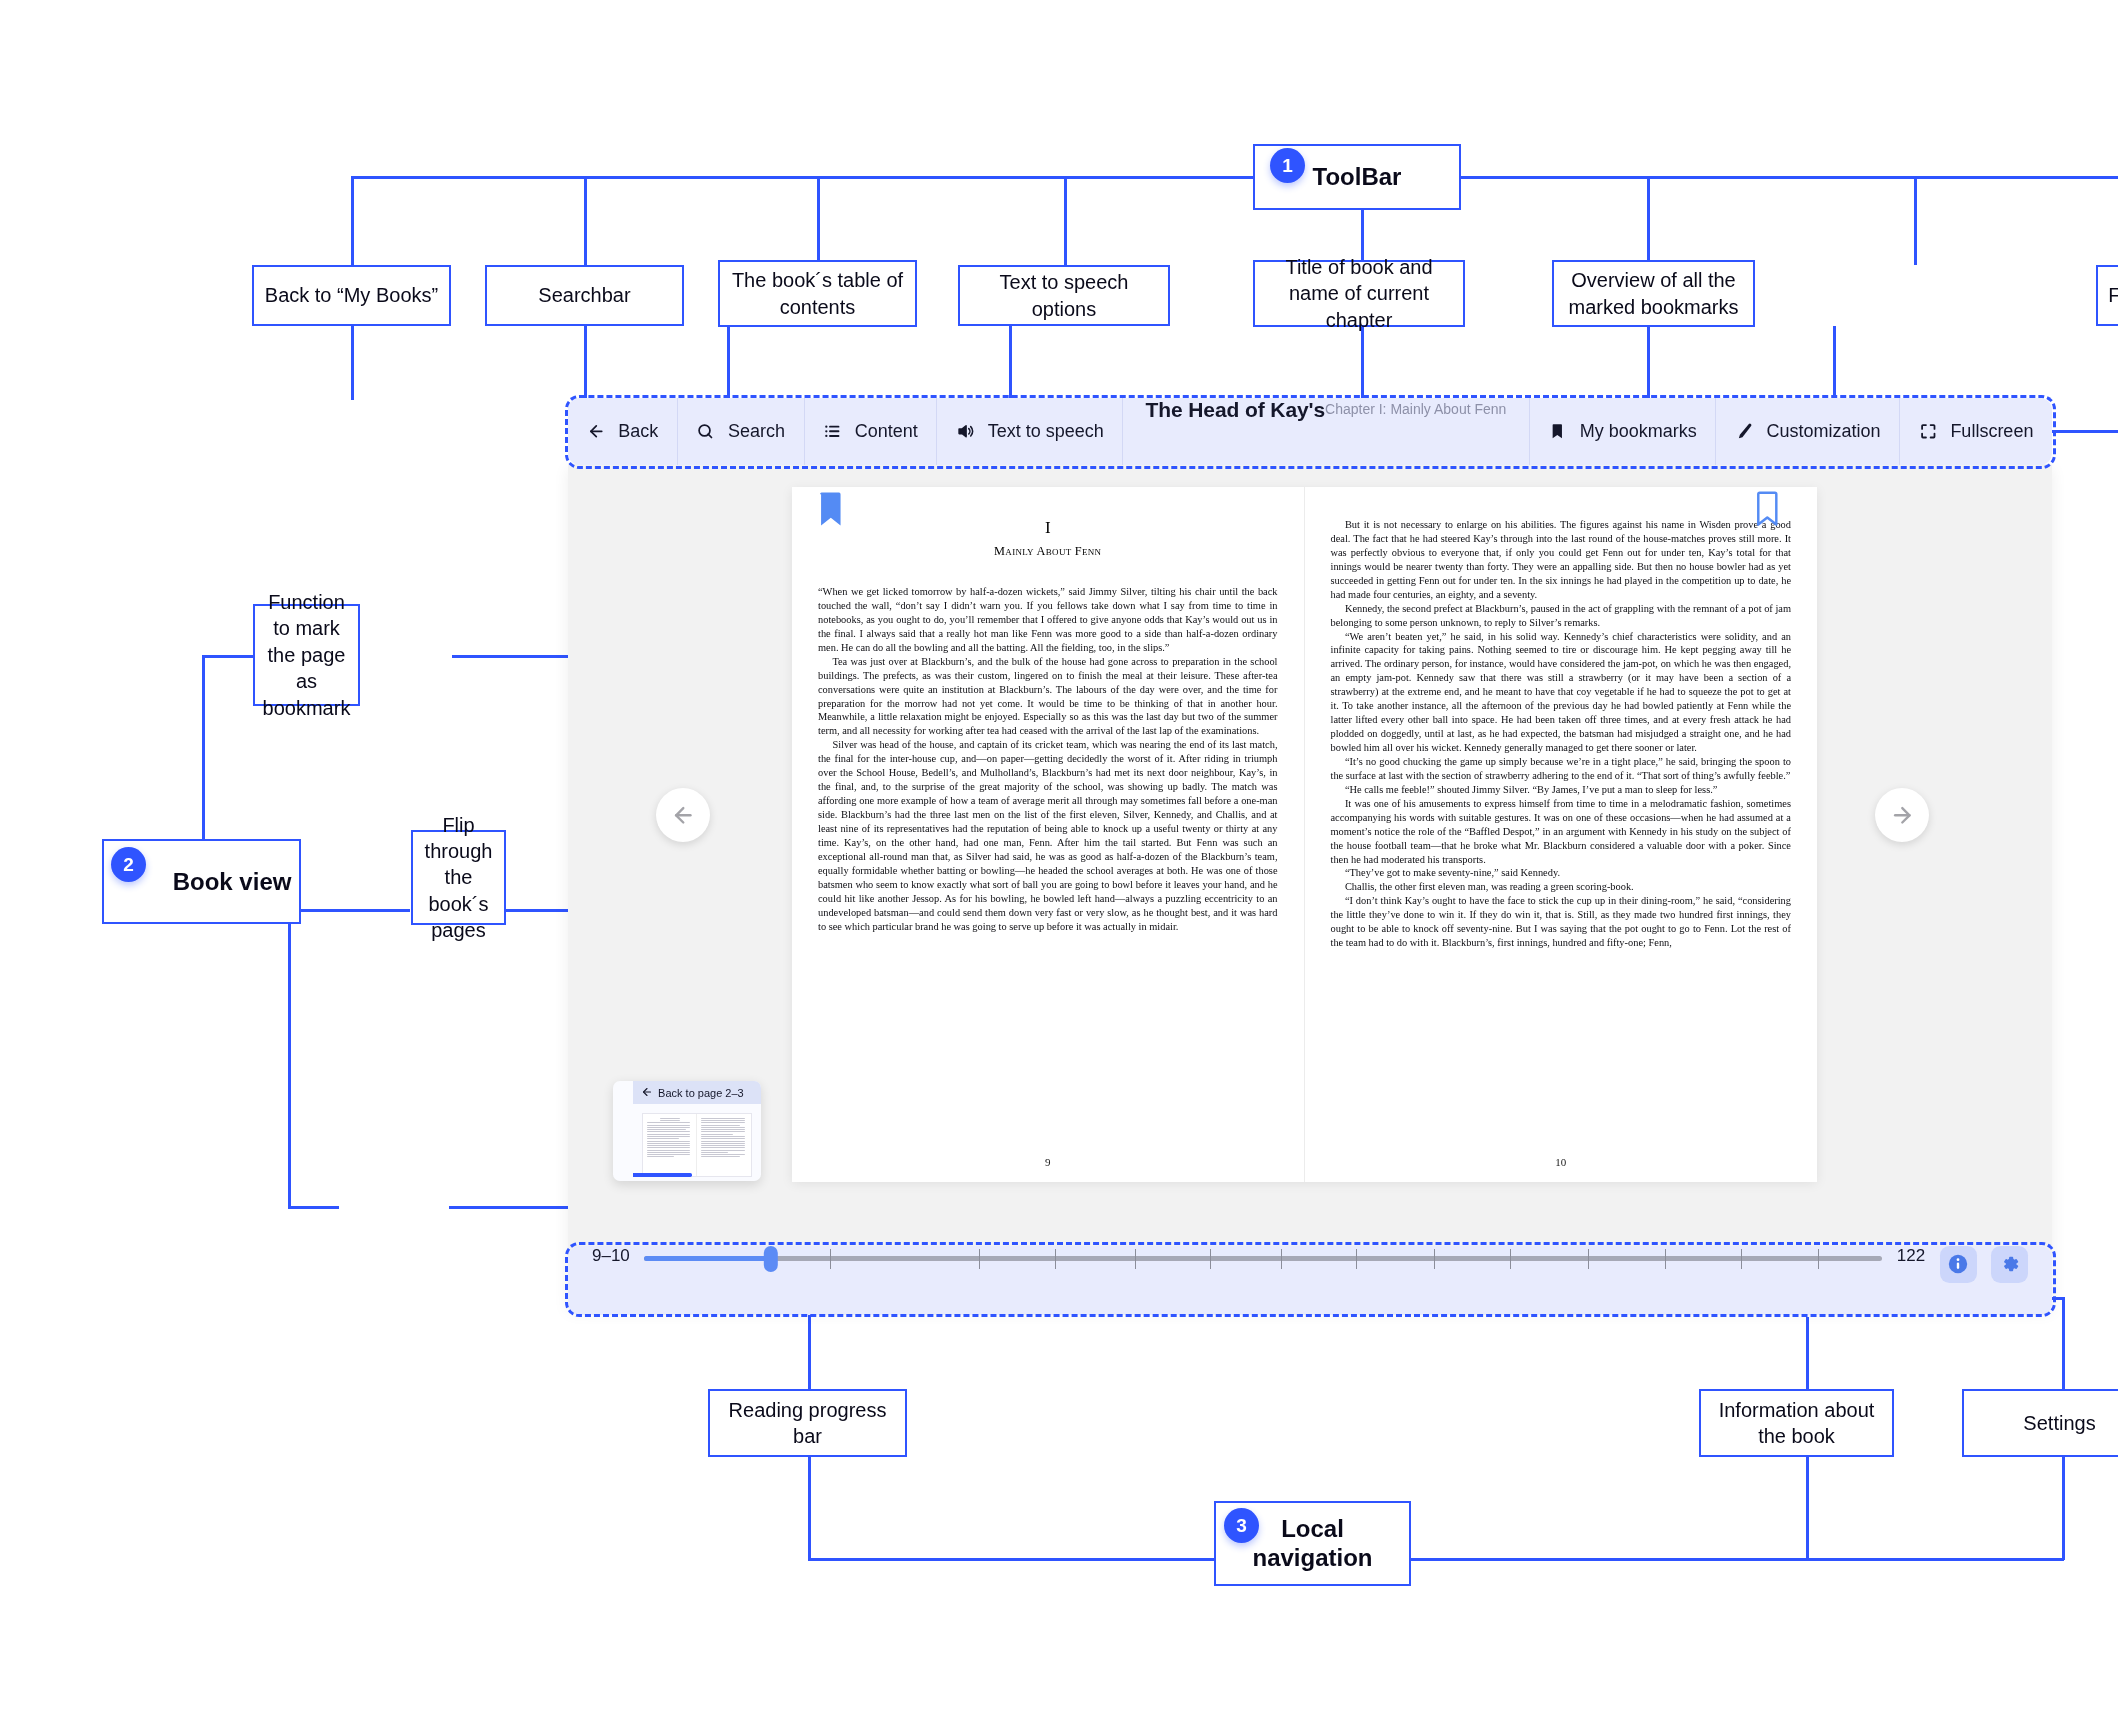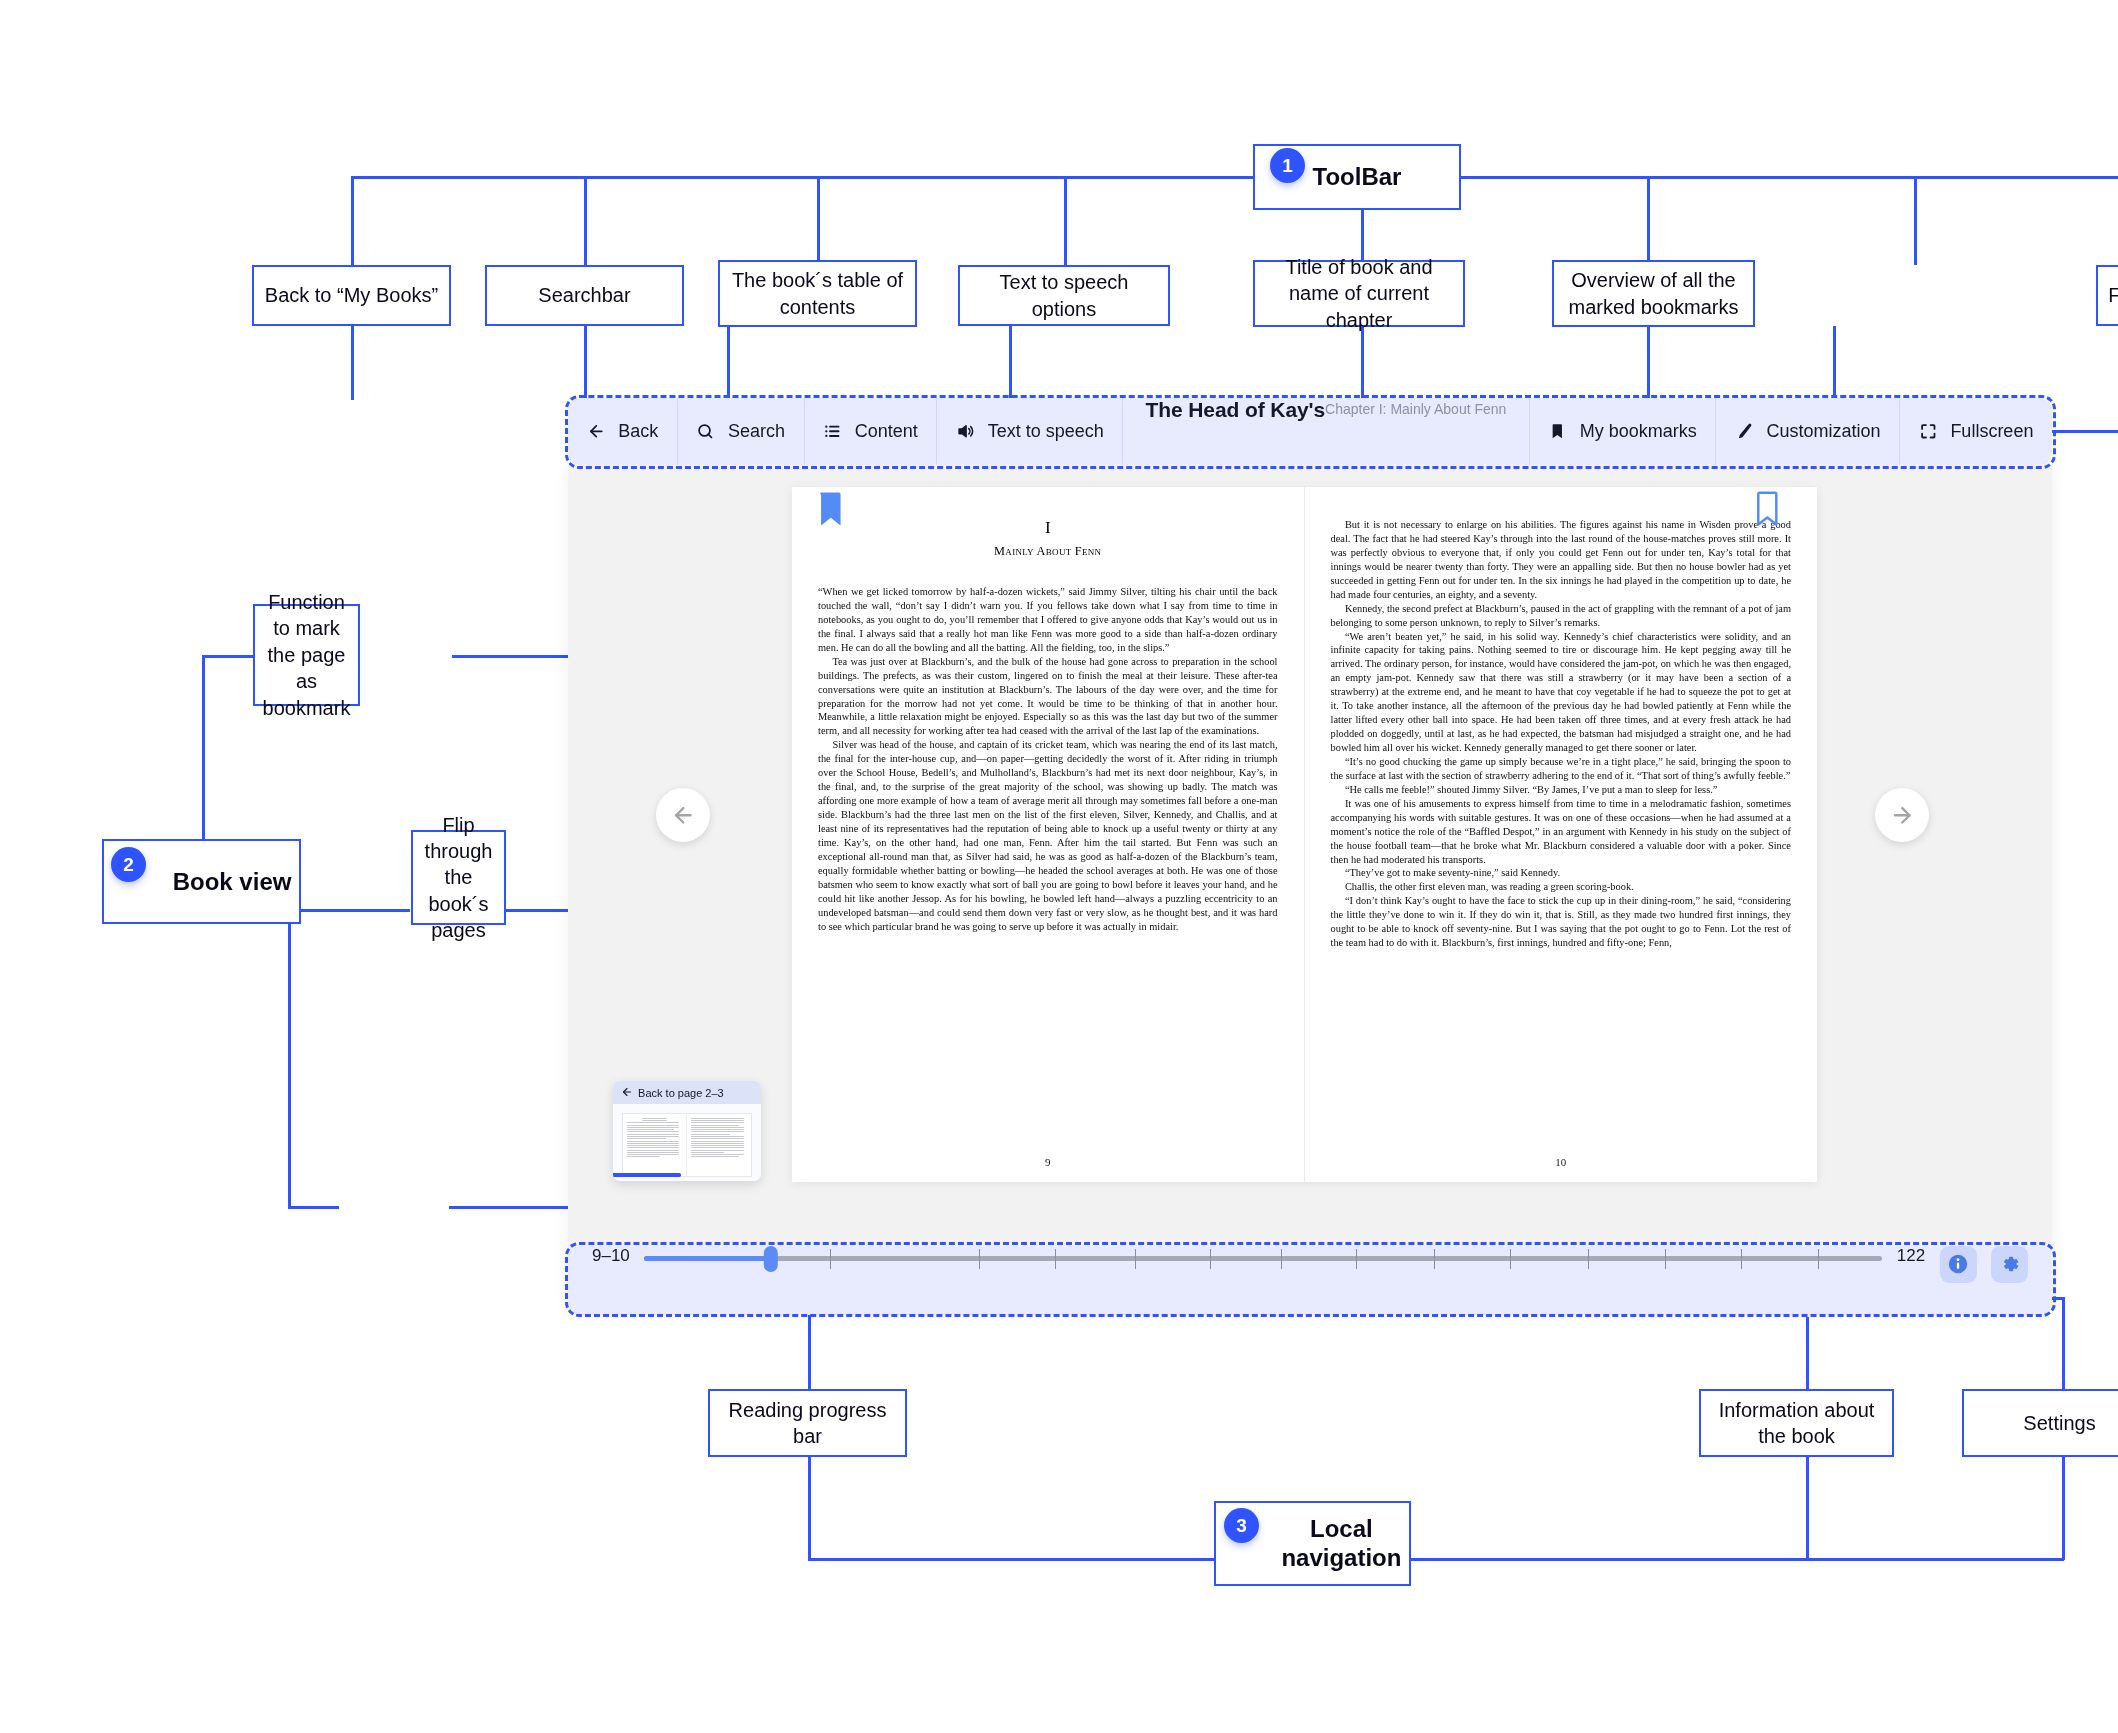--- a/index.html
+++ b/index.html
@@ -178,6 +178,7 @@
     box-shadow: 0 3.4px 10.2px rgba(0,0,0,.12);
     overflow: hidden;
     z-index: 34;
+    padding-left: 20px;
   }
   .backcard-head {
     height: 23px; background: #dce2f7;

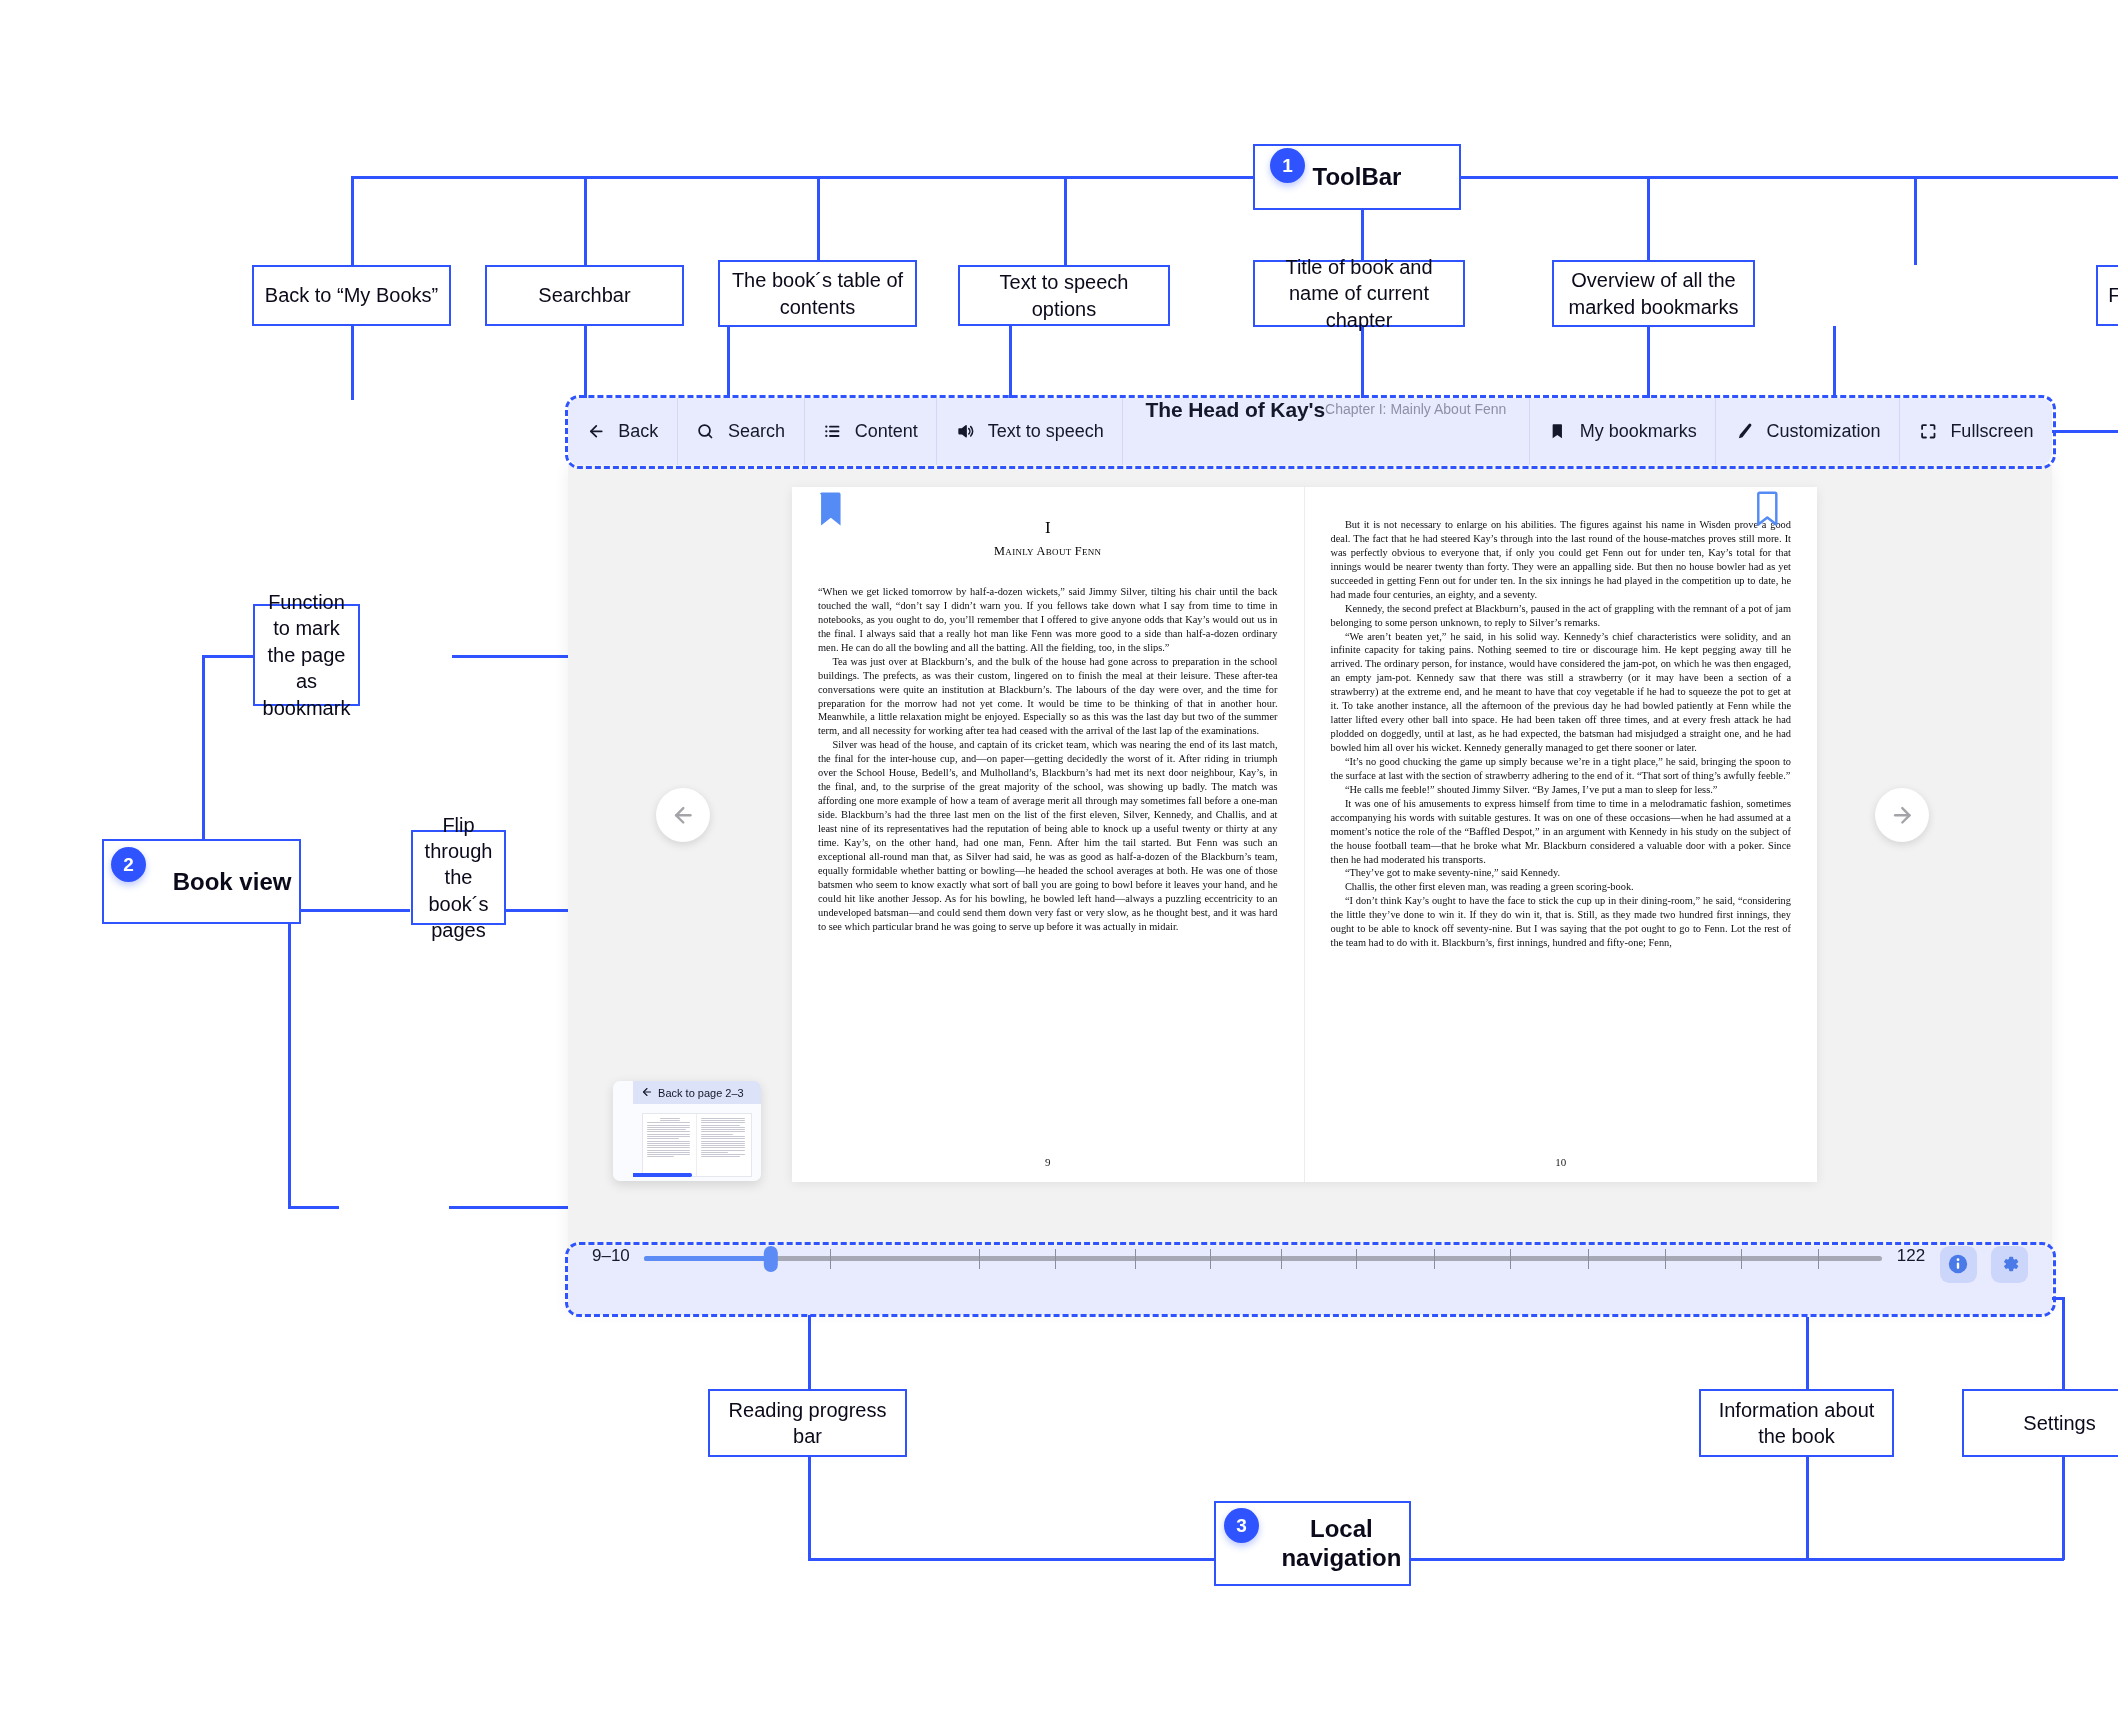--- a/index.html
+++ b/index.html
@@ -570,7 +570,7 @@
     <span class="lbl">Settings</span>
   </div>
 
-  <div class="ann-box titlebox" style="left:1214px; top:1501px; width:197px; height:85px; flex-direction:column; line-height:1.18;align-items:flex-end;">
+  <div class="ann-box titlebox" style="left:1214px; top:1501px; width:197px; height:85px; flex-direction:column; line-height:1.18;">
     <span class="lbl" style="white-space:pre-line;">Local
 navigation</span>
   </div>

